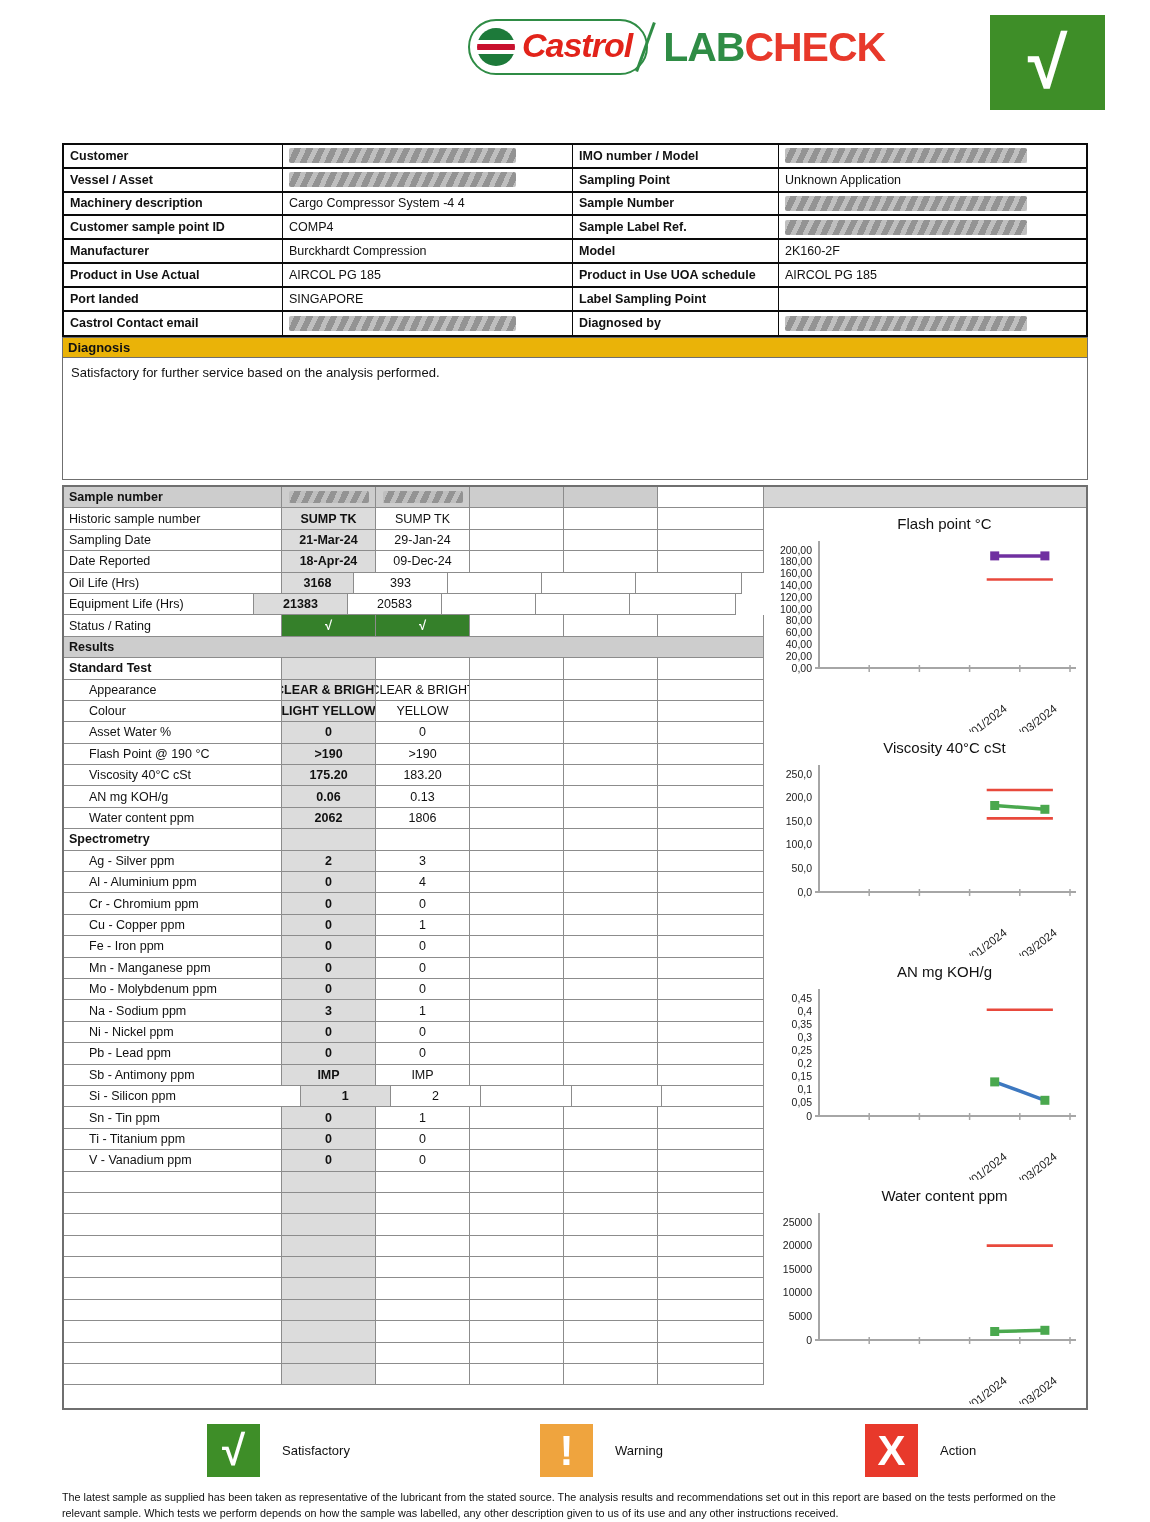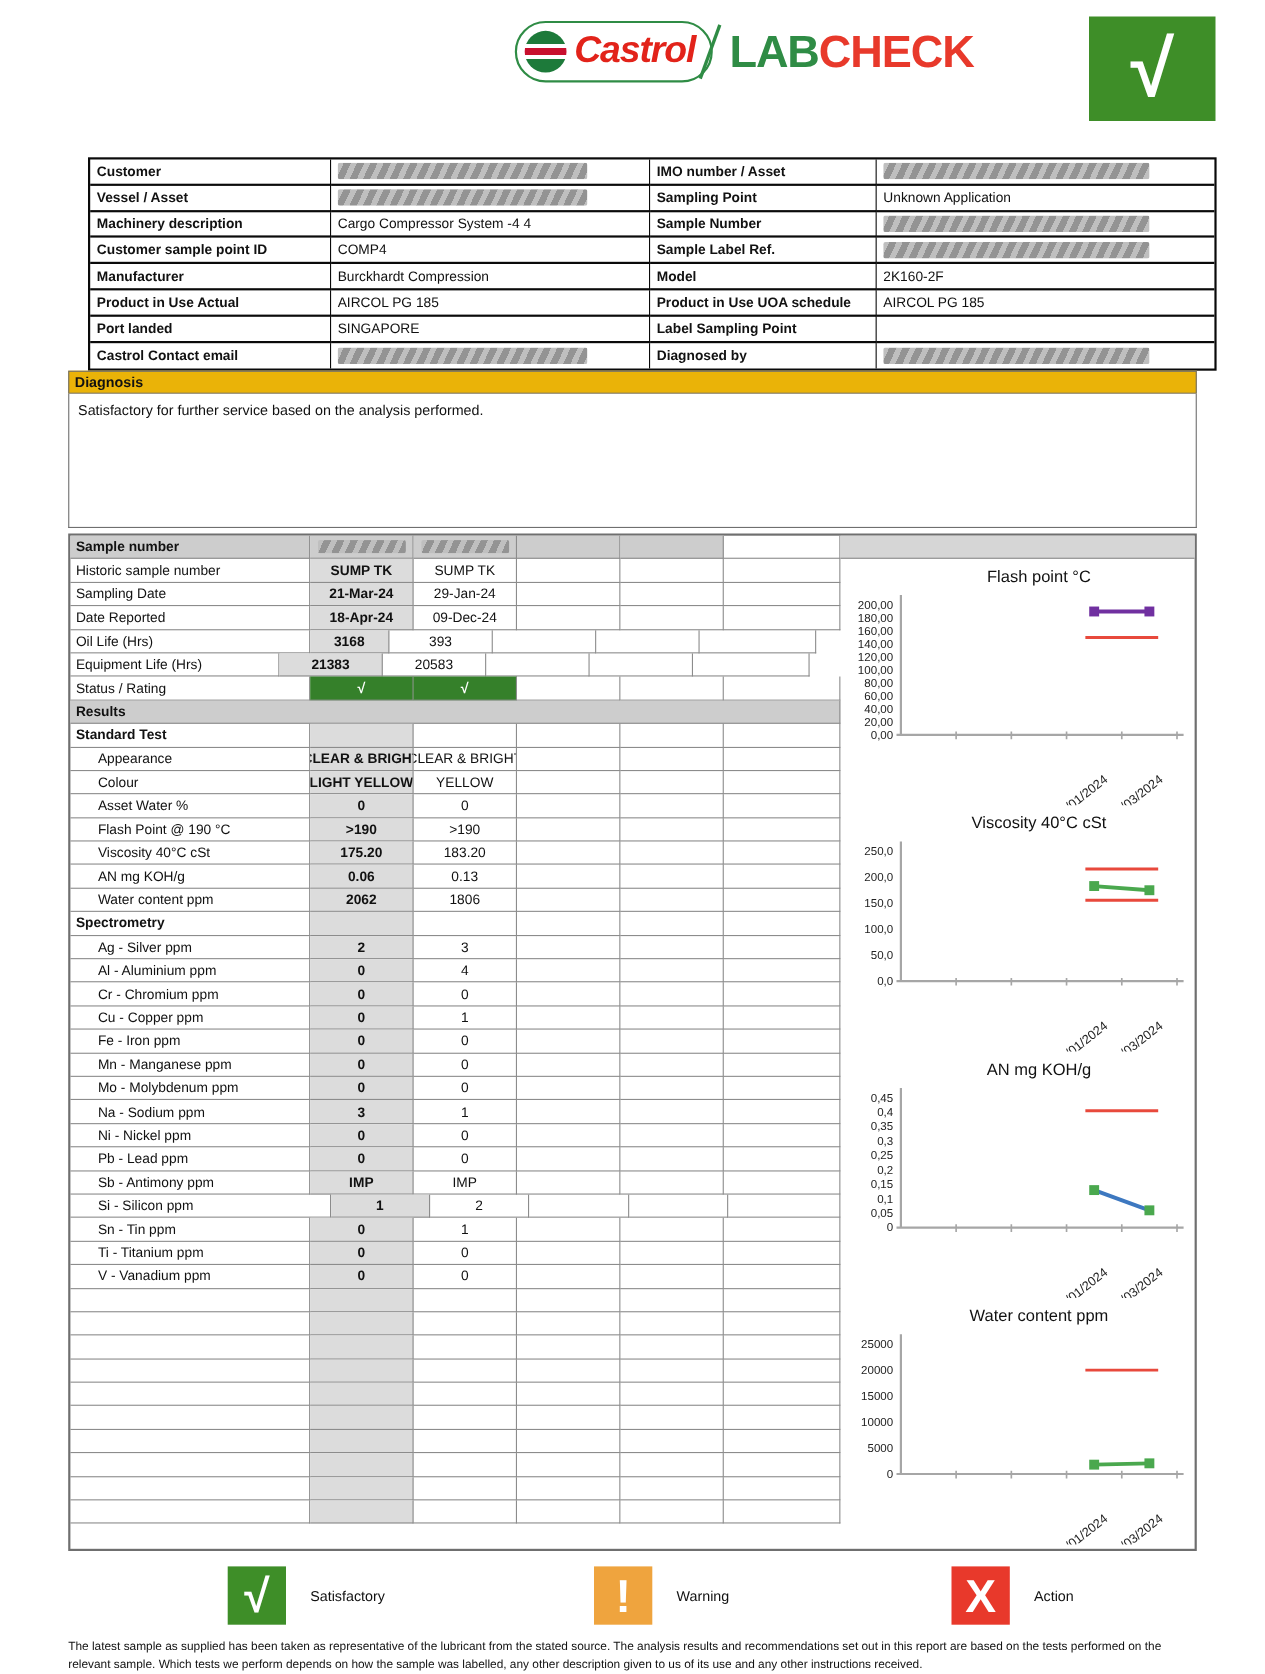--- a/index.html
+++ b/index.html
@@ -23,7 +23,7 @@
               color:#fff;font-size:72px;font-weight:bold;}
 
   
-  .info-table{position:absolute;left:80px;top:143px;width:1026px;box-sizing:border-box;
+  .info-table{position:absolute;left:62px;top:143px;width:1026px;box-sizing:border-box;
               border:2px solid #0a0a0a;display:grid;
               grid-template-columns:219px 290px 206px 1fr;grid-auto-rows:23.8px;}
   .icell{box-sizing:border-box;border-right:1px solid #0a0a0a;border-bottom:2px solid #0a0a0a;

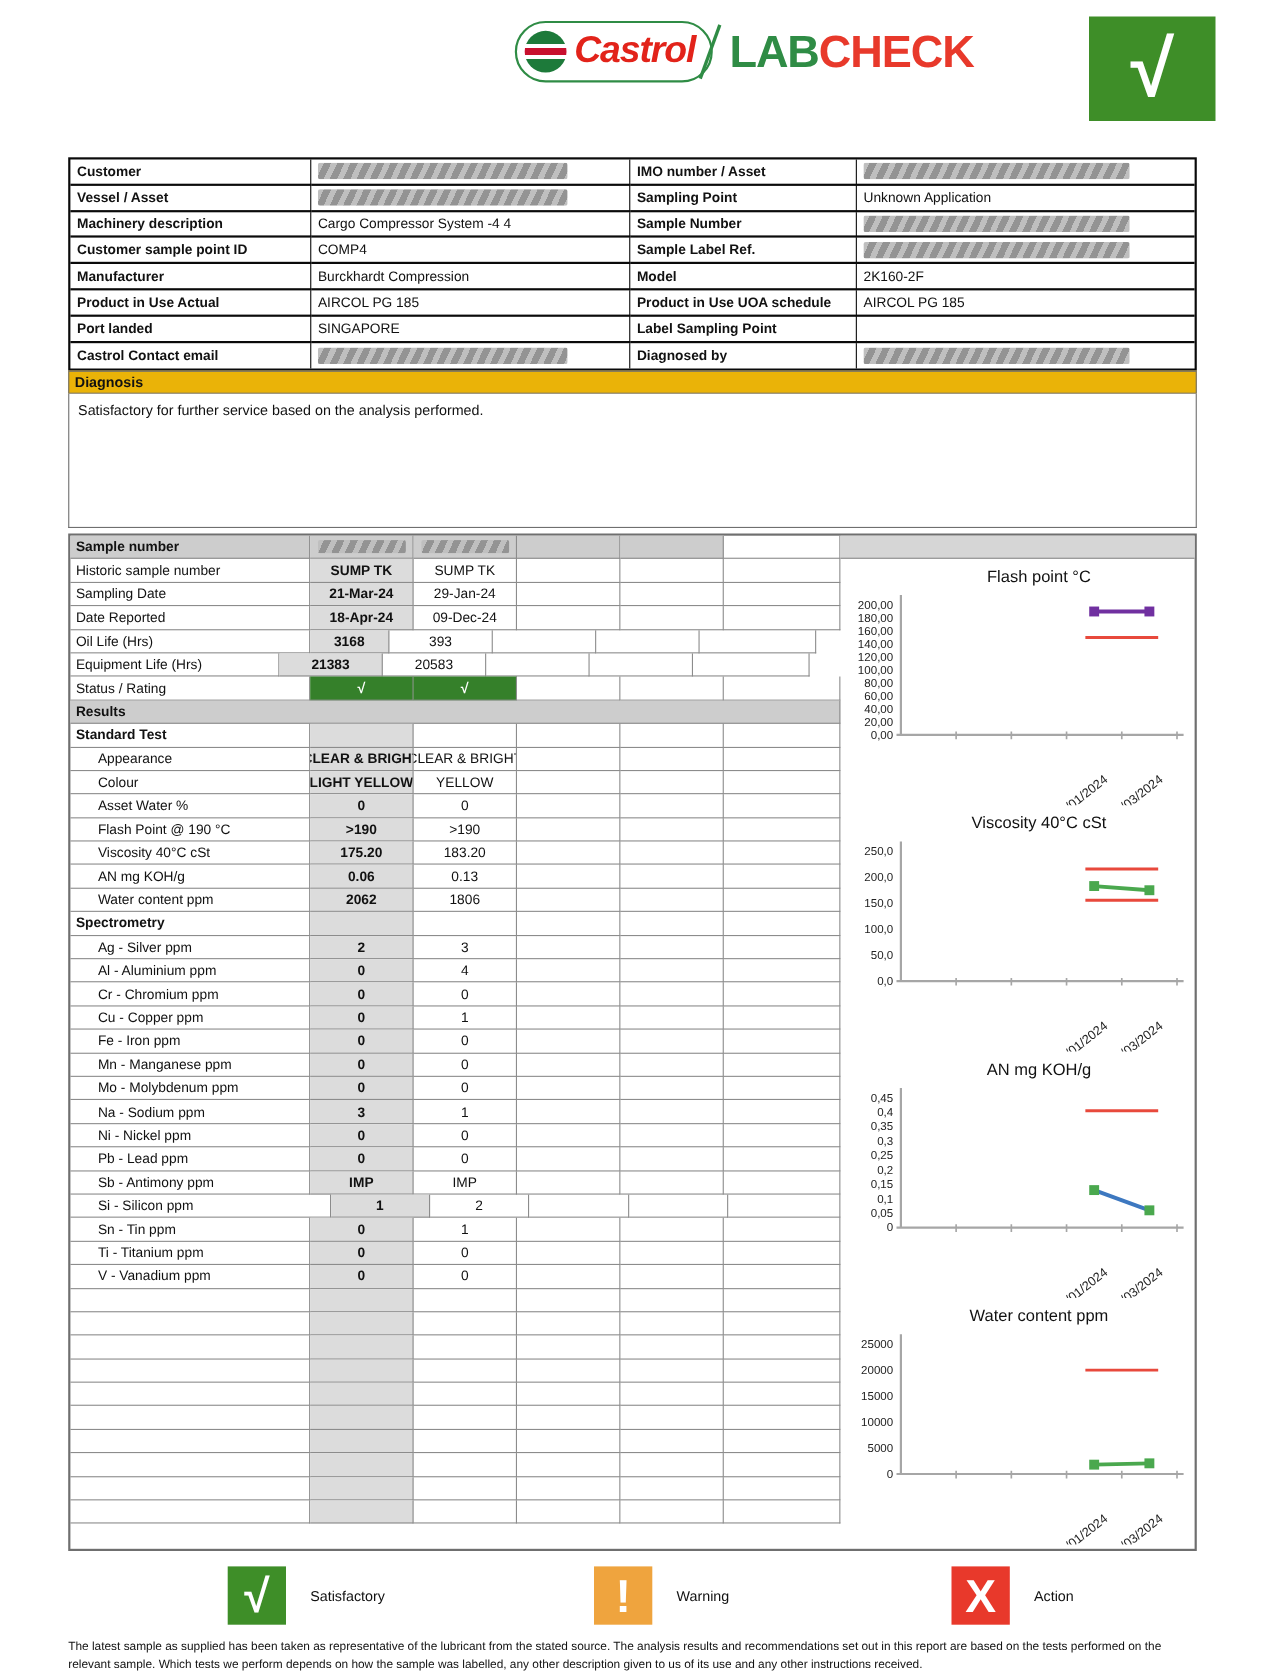--- a/index.html
+++ b/index.html
@@ -97,7 +97,7 @@
       <div class="icell val">
         <div class="redact"></div>
       </div>
-      <div class="icell lbl">IMO number / Asset</div>
+      <div class="icell lbl">IMO number / Model</div>
       <div class="icell val">
         <div class="redact"></div>
       </div>

